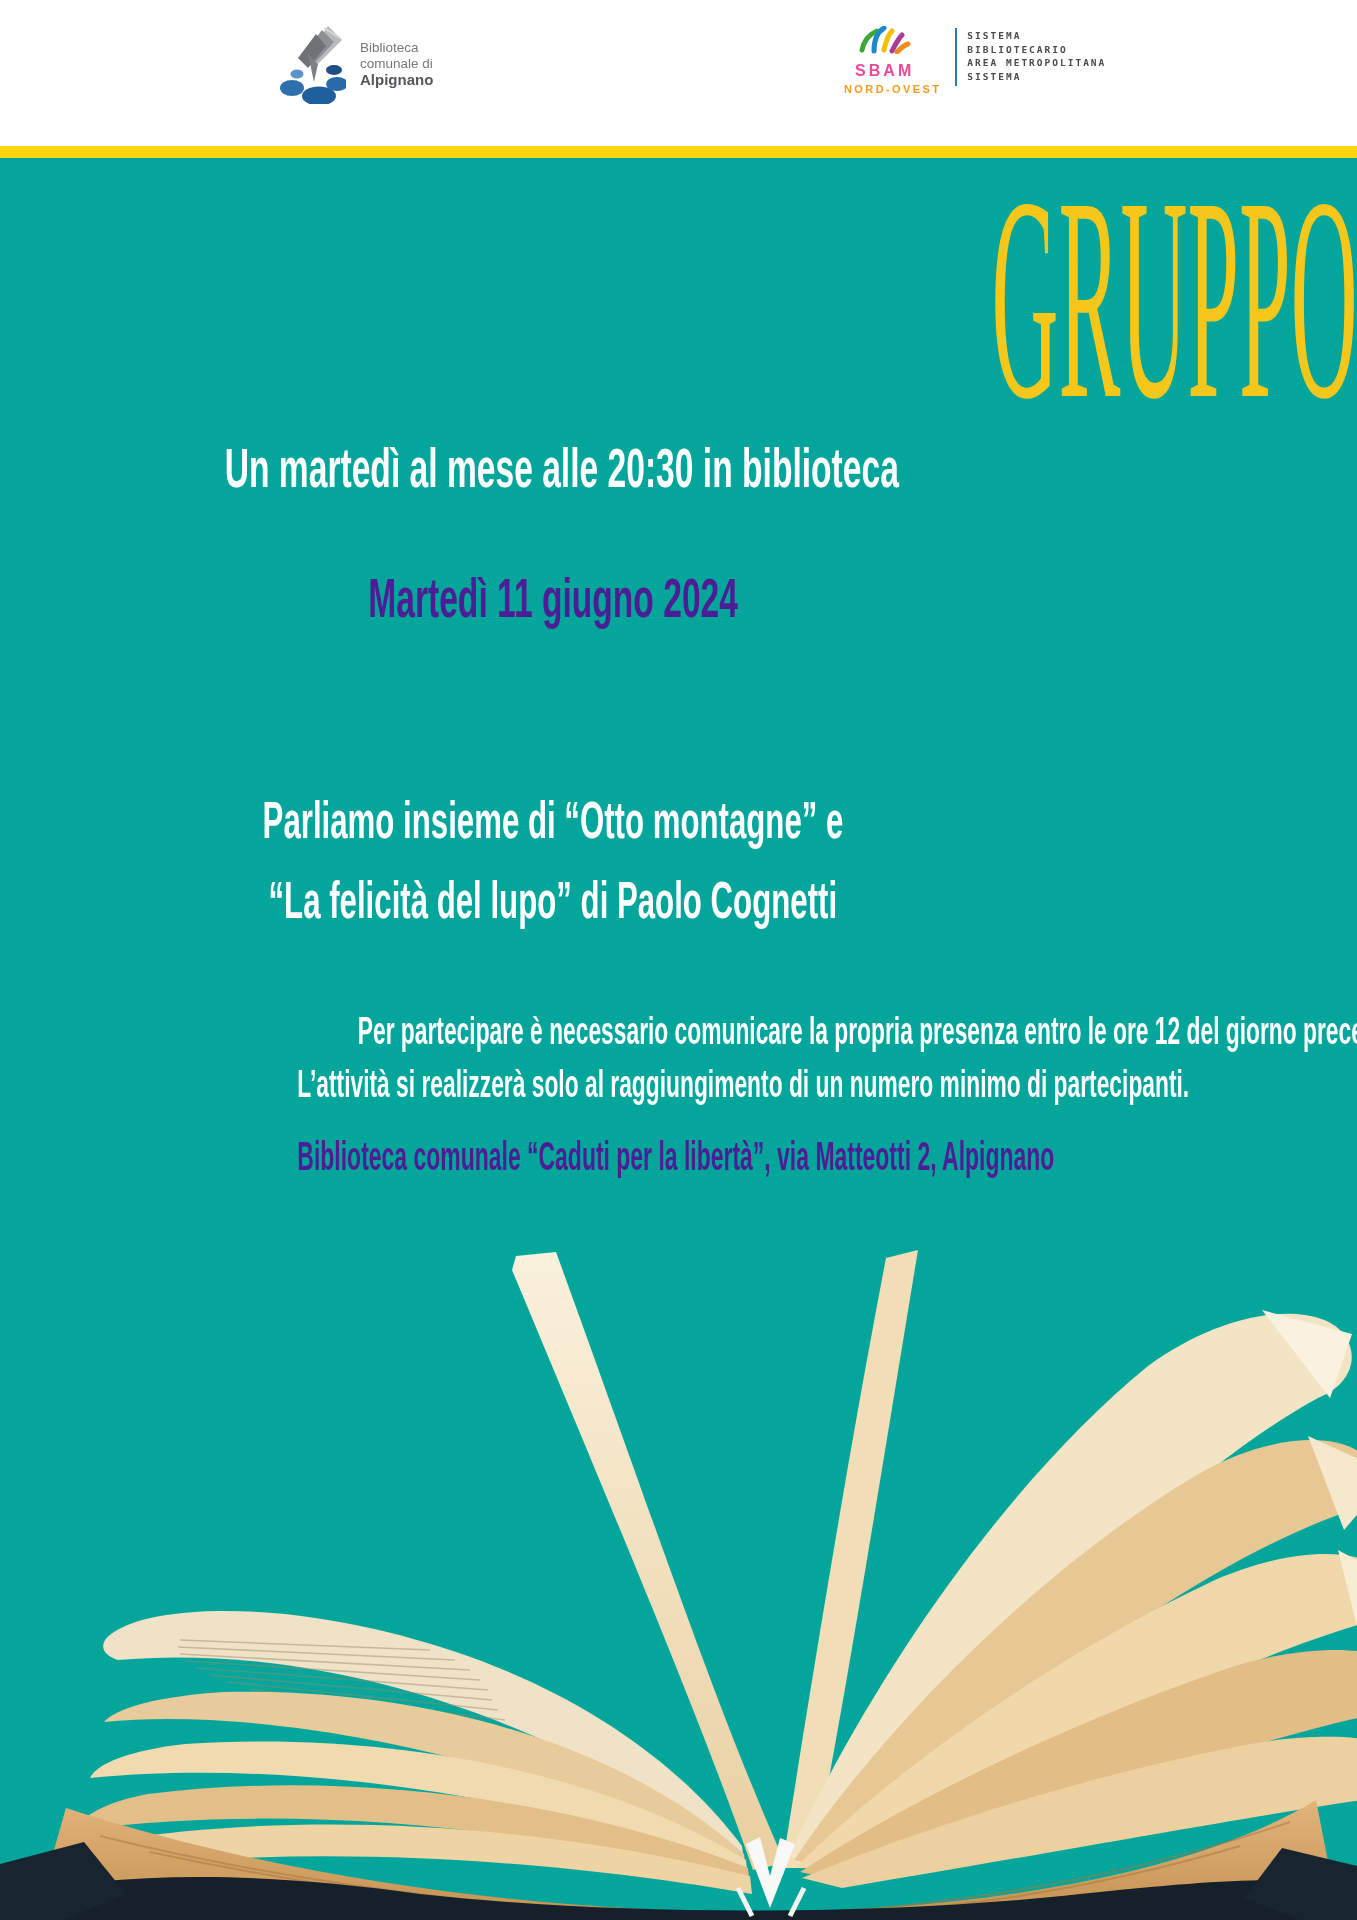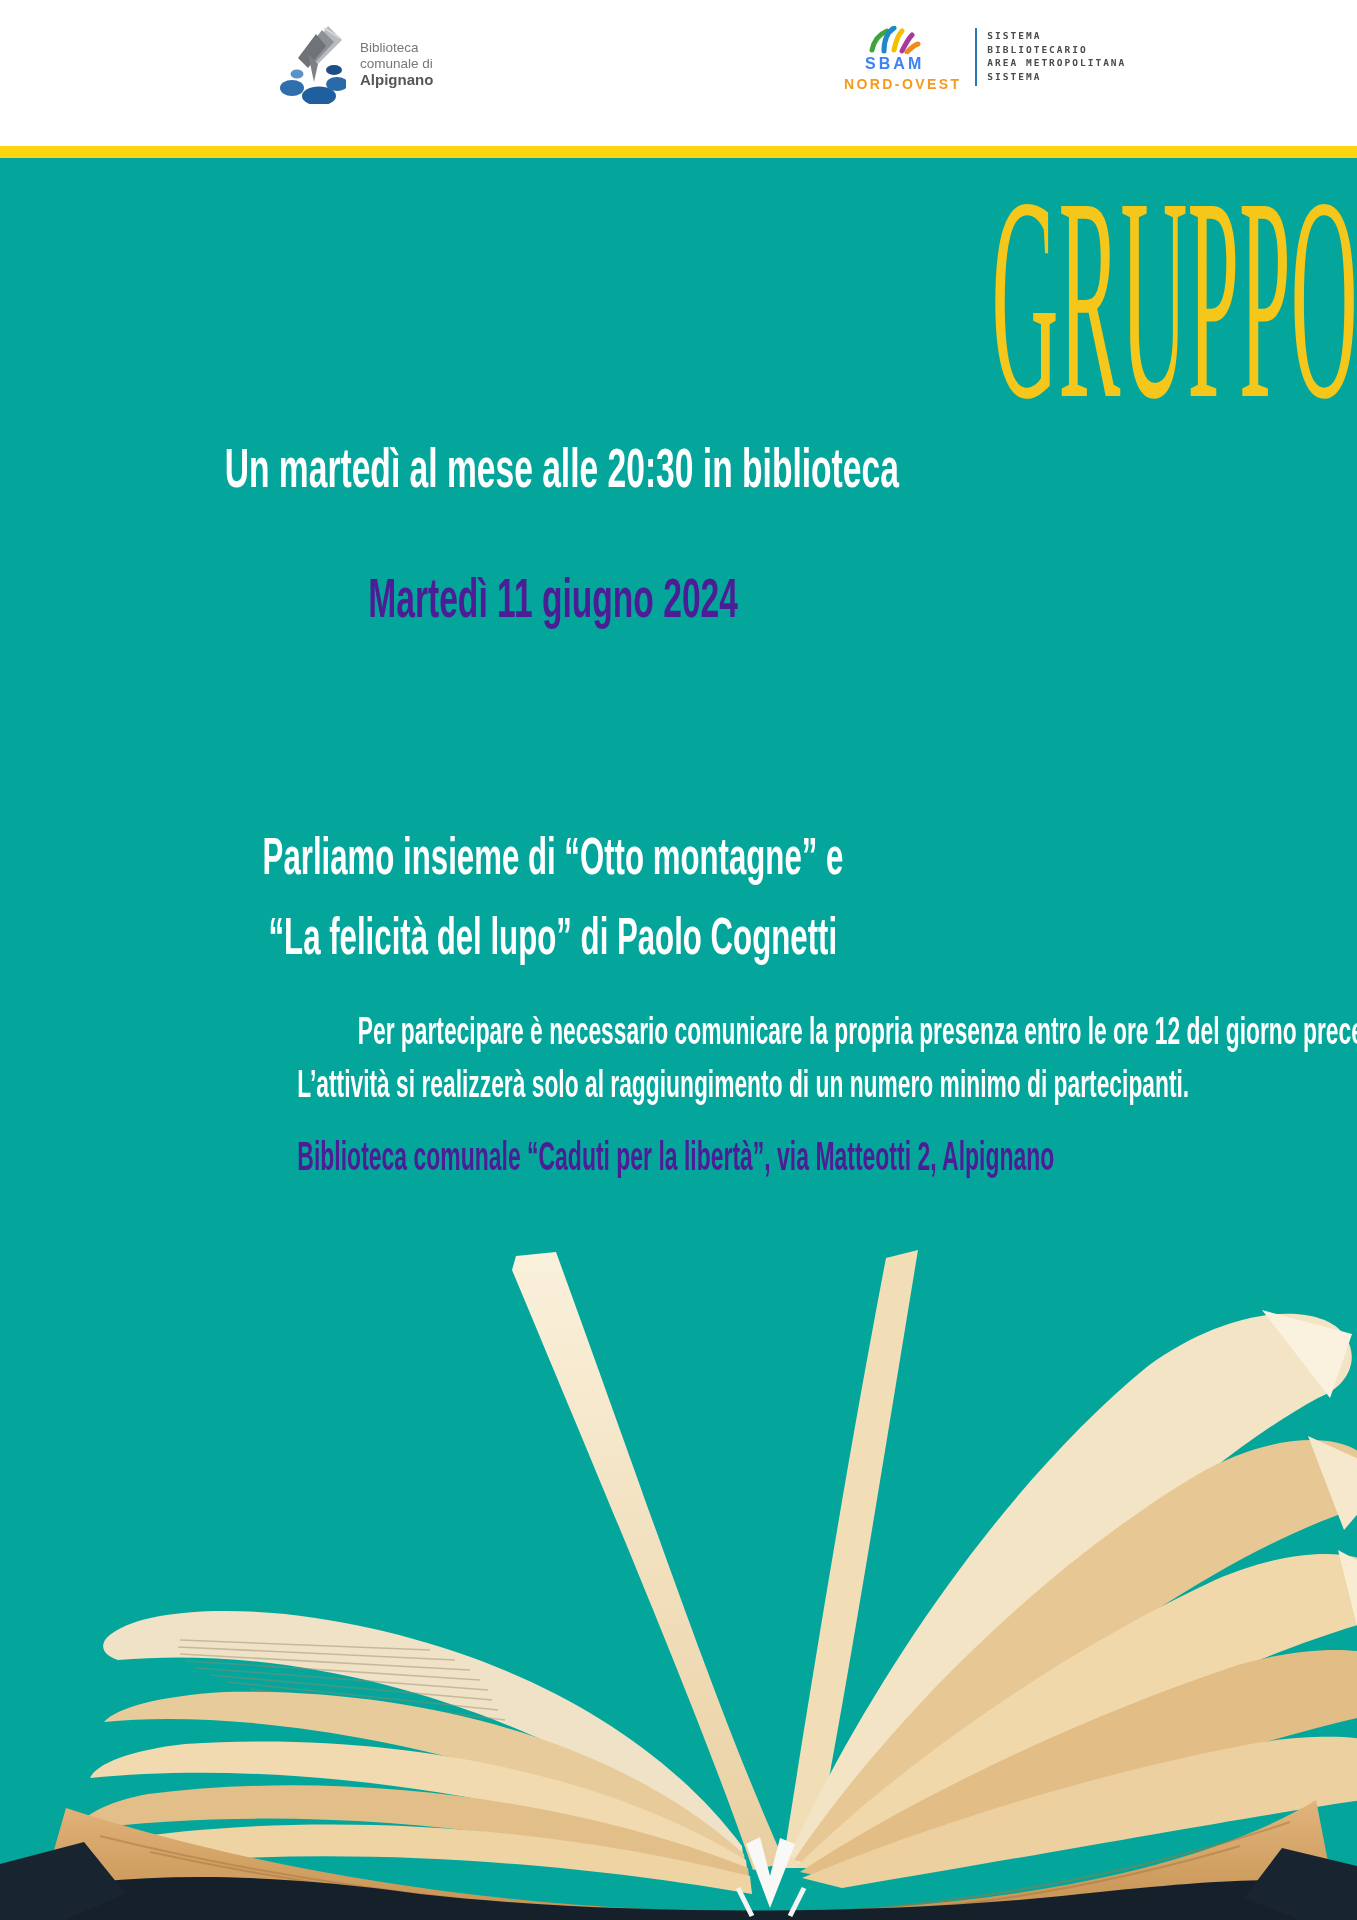--- a/index.html
+++ b/index.html
@@ -19,7 +19,7 @@
 
   .logo-sbam{position:absolute;top:26px;left:828px;display:flex;align-items:flex-start;}
   .sbam-left{display:flex;flex-direction:column;align-items:center;}
-  .sbam-word{font-size:16px;font-weight:bold;letter-spacing:3px;color:#3b82f6;margin-top:1px;}
+  .sbam-word{font-size:16px;font-weight:bold;letter-spacing:3px;color:#ec4899;margin-top:8px;}
   .sbam-region{font-size:14px;font-weight:bold;letter-spacing:2.4px;color:#f59a1e;margin-top:3px;white-space:nowrap;padding-left:16px;}
   .sbam-divider{width:2px;height:58px;background:#2a7ab8;margin:2px 10px 0 14px;}
   .sbam-lines{font-family:"DejaVu Sans Mono",monospace;font-size:9.5px;font-weight:bold;

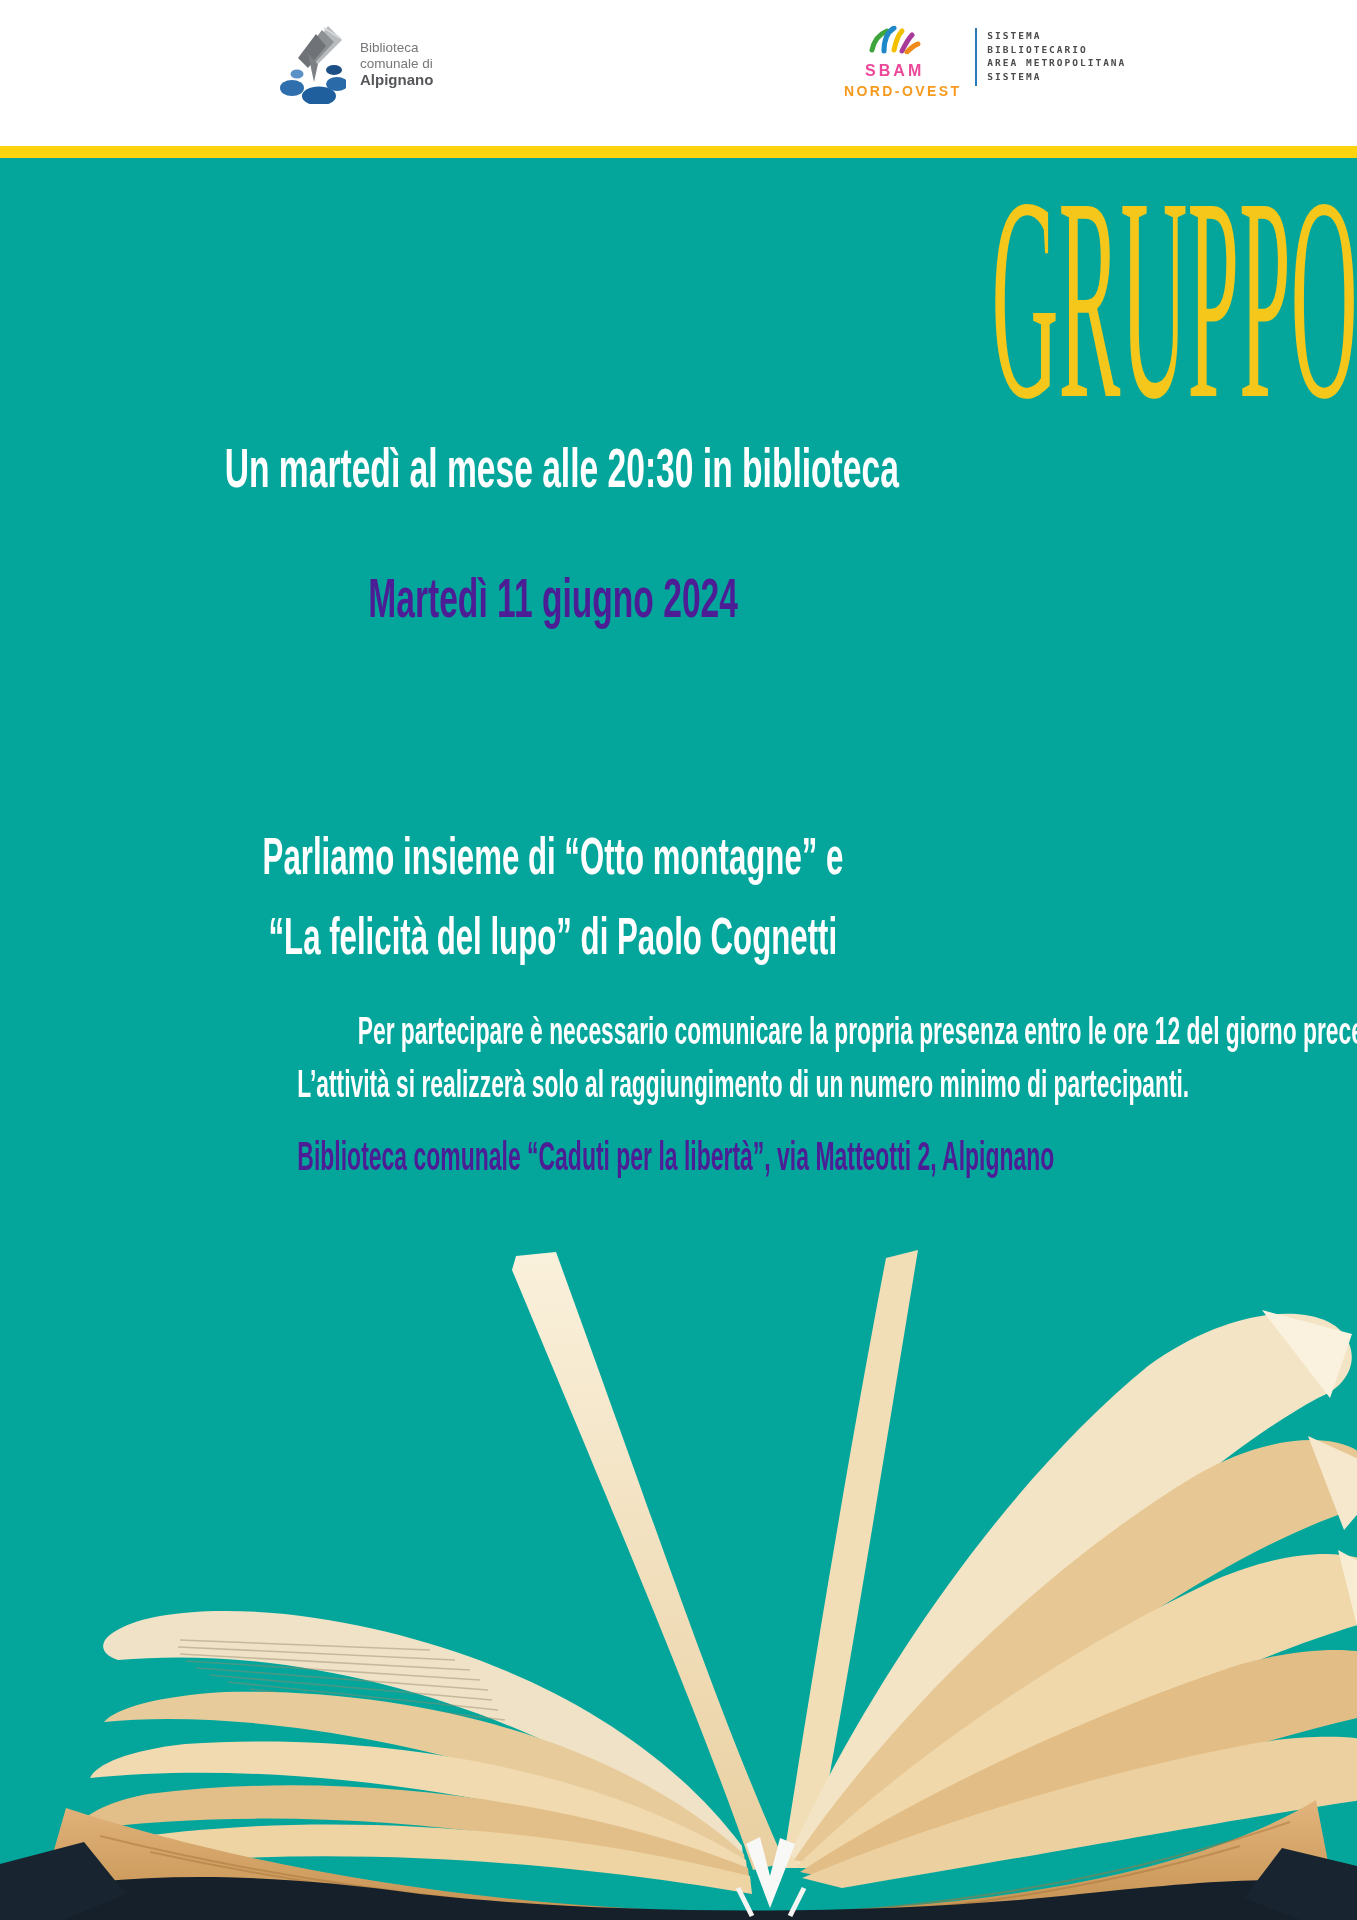--- a/index.html
+++ b/index.html
@@ -20,7 +20,7 @@
   .logo-sbam{position:absolute;top:26px;left:828px;display:flex;align-items:flex-start;}
   .sbam-left{display:flex;flex-direction:column;align-items:center;}
   .sbam-word{font-size:16px;font-weight:bold;letter-spacing:3px;color:#ec4899;margin-top:8px;}
-  .sbam-region{font-size:14px;font-weight:bold;letter-spacing:2.4px;color:#f59a1e;margin-top:3px;white-space:nowrap;padding-left:16px;}
+  .sbam-region{font-size:11px;font-weight:bold;letter-spacing:2.4px;color:#f59a1e;margin-top:3px;white-space:nowrap;padding-left:16px;}
   .sbam-divider{width:2px;height:58px;background:#2a7ab8;margin:2px 10px 0 14px;}
   .sbam-lines{font-family:"DejaVu Sans Mono",monospace;font-size:9.5px;font-weight:bold;
               letter-spacing:2px;color:#4a4b4d;line-height:13.5px;padding-top:3px;white-space:nowrap;}

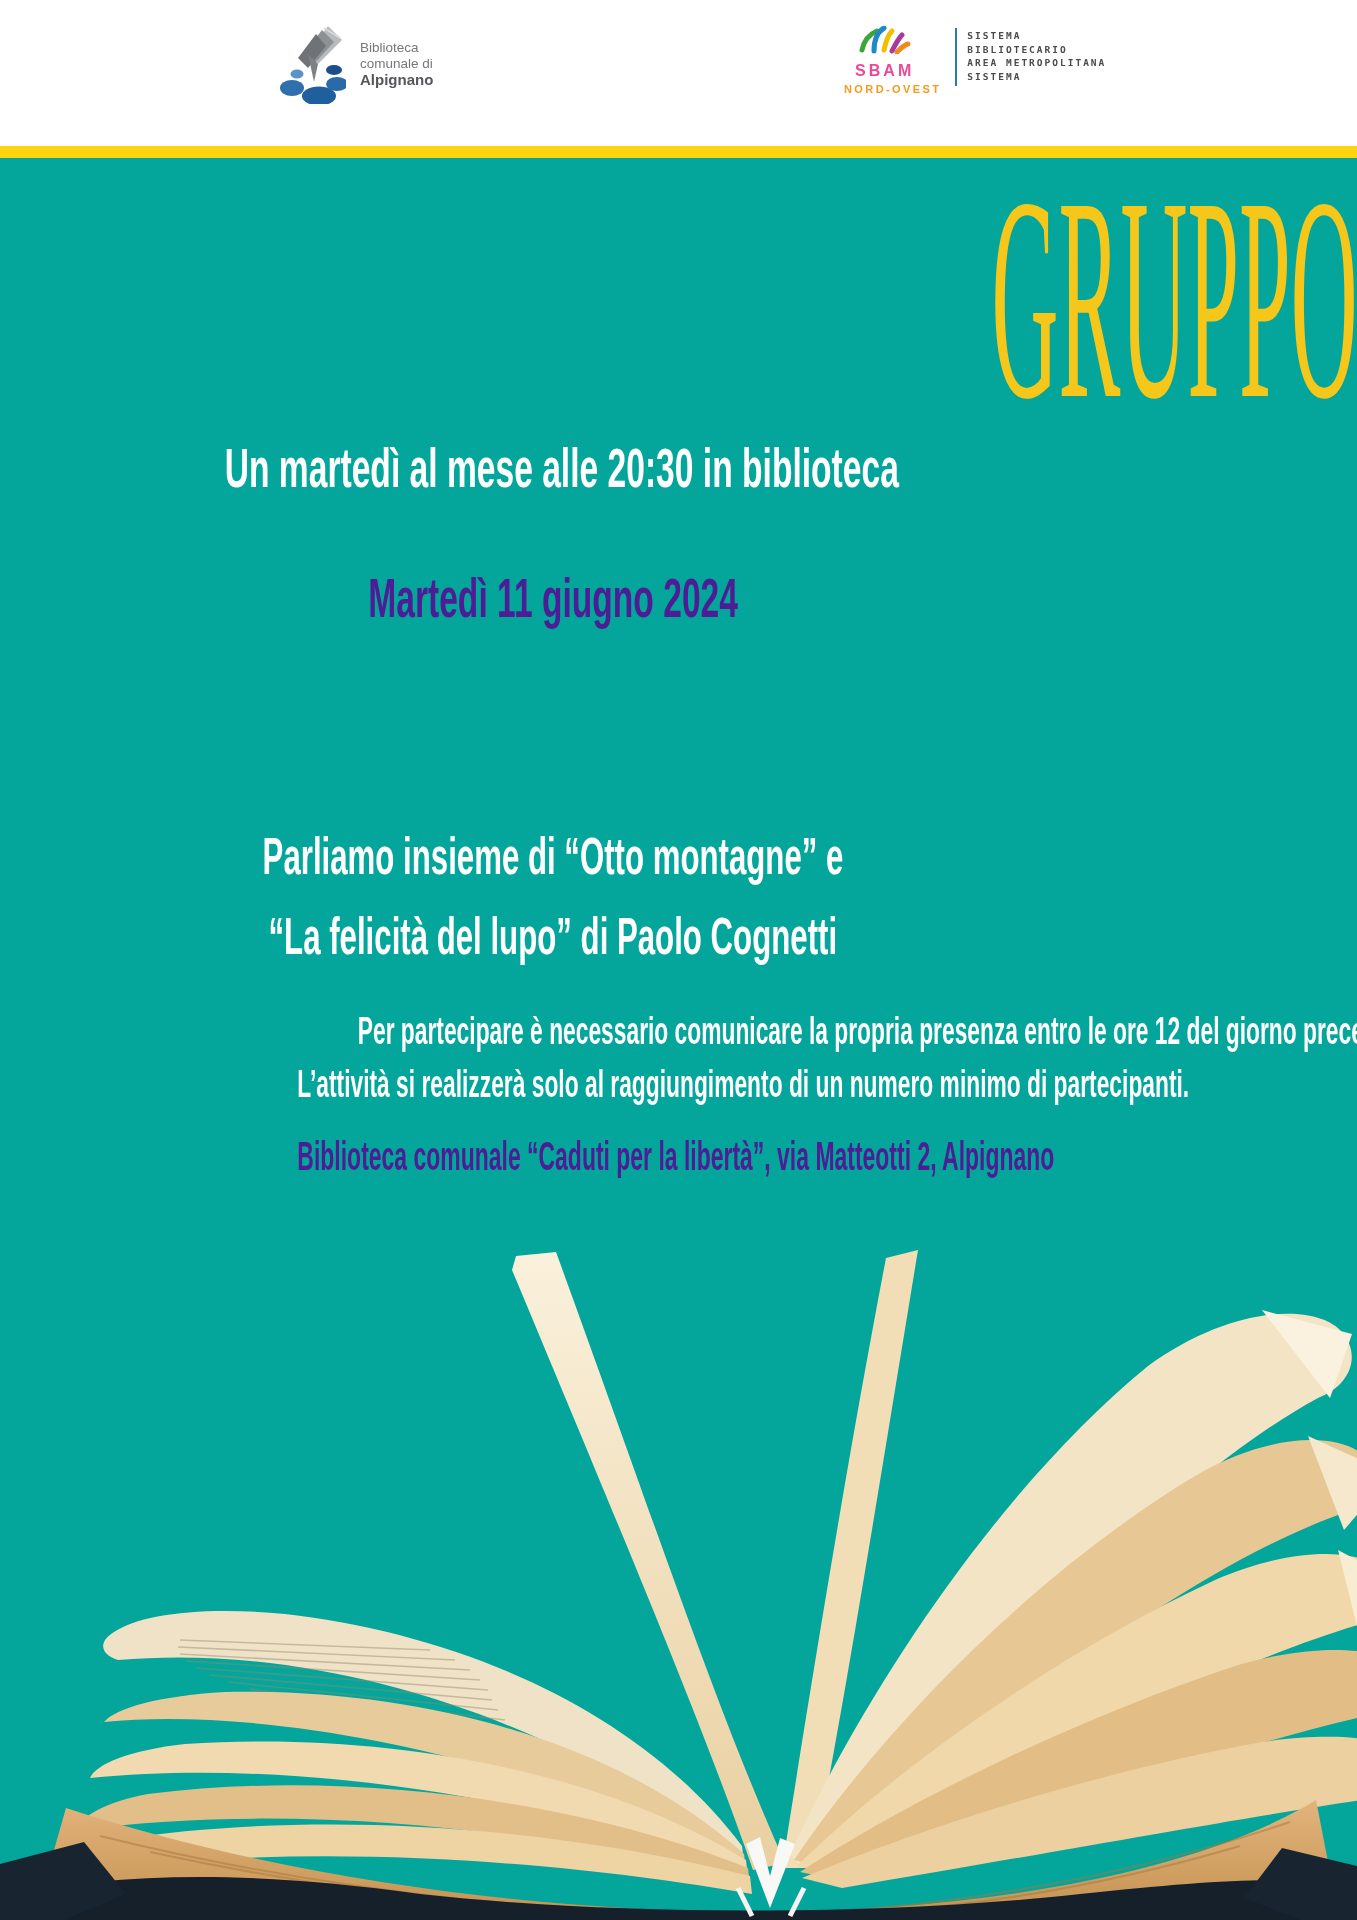--- a/index.html
+++ b/index.html
@@ -42,7 +42,7 @@
   .event{top:676px;color:#f5c71a;font-weight:bold;font-size:118px;line-height:1.05;letter-spacing:1px;}
   .event .cond{transform:scaleX(0.44);}
 
-  .books{top:816px;line-height:80px;color:#ffffff;font-weight:bold;font-size:52px;}
+  .books{top:780px;line-height:80px;color:#ffffff;font-weight:bold;font-size:52px;}
   .books .cond{transform:scaleX(0.60);}
 
   .notice{top:1005px;line-height:53px;color:#ffffff;font-weight:bold;font-size:38px;}

